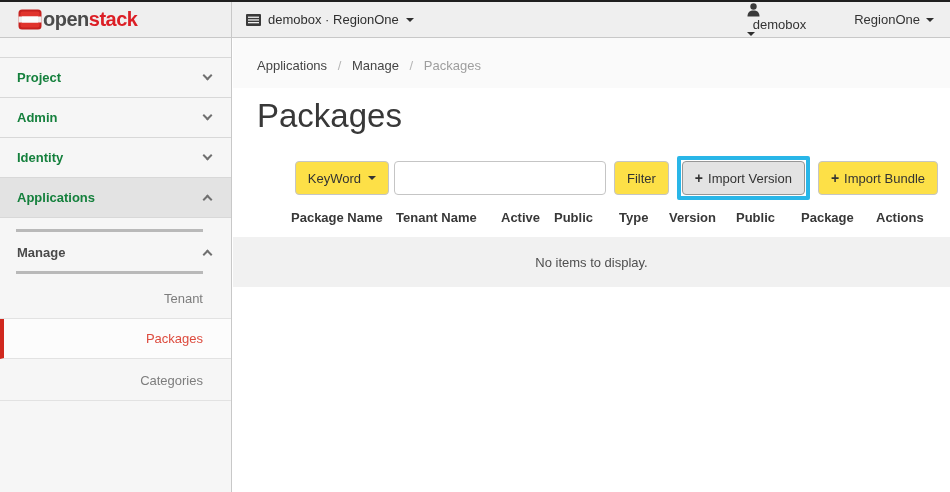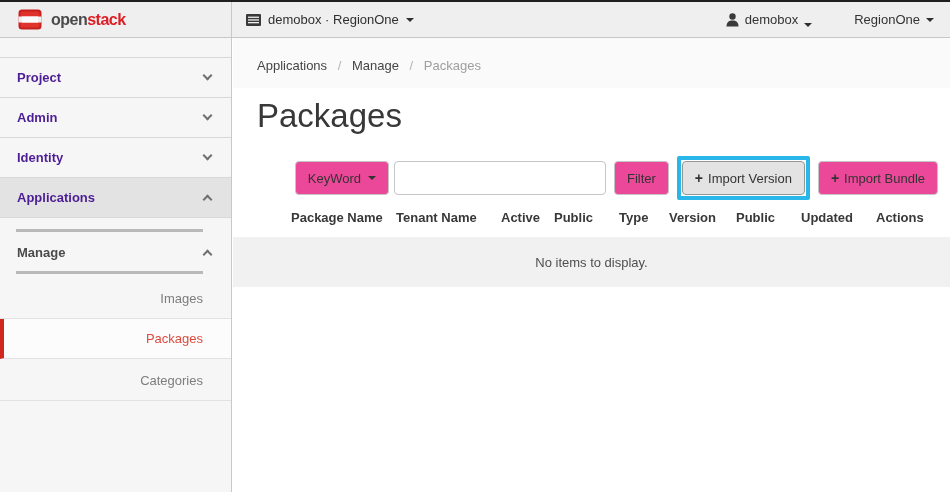--- a/index.html
+++ b/index.html
@@ -22,7 +22,7 @@
     width:232px; height:100%; display:flex; align-items:center;
     padding-left:18px; border-right:1px solid #c8c8c8;
   }
-  .brand-text { font-size:16px; font-weight:bold; color:#4a4a4a; margin-left:8px; letter-spacing:-0.5px; }
+  .brand-text { font-size:20px; font-weight:bold; color:#4a4a4a; margin-left:0; letter-spacing:-0.5px; }
   .brand-text .stack { color:#dc1f26; }
   .context {
     display:flex; align-items:center; margin-left:14px; color:#2f2f2f; cursor:pointer;

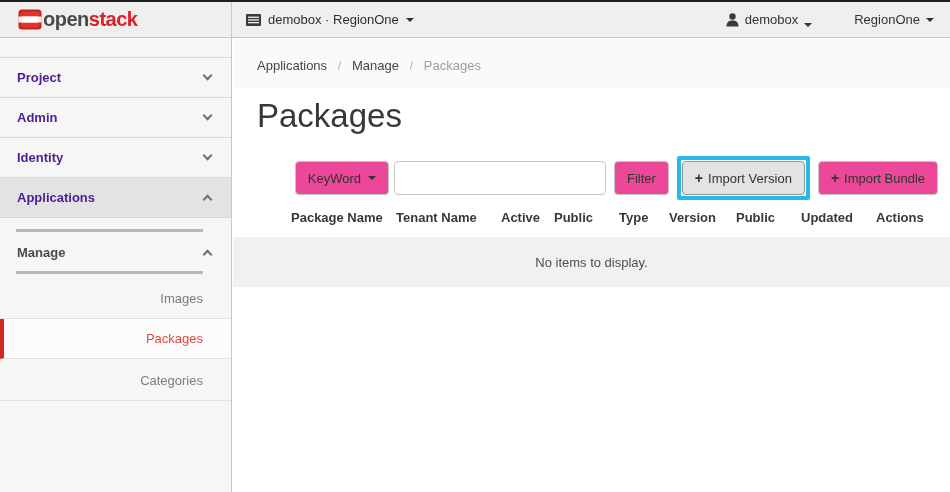--- a/index.html
+++ b/index.html
@@ -29,7 +29,7 @@
   }
   .context .label { margin:0 7px 0 7px; }
   .topbar-right { margin-left:auto; display:flex; align-items:center; padding-right:16px; }
-  .user-menu { display:flex; align-items:flex-end; cursor:pointer; margin-right:42px; }
+  .user-menu { display:flex; align-items:flex-start; cursor:pointer; margin-right:42px;flex-direction:column; }
   .user-menu .label { margin:0 6px 0 6px; }
   .region-menu { display:flex; align-items:center; cursor:pointer; }
   .region-menu .label { margin-right:6px; }

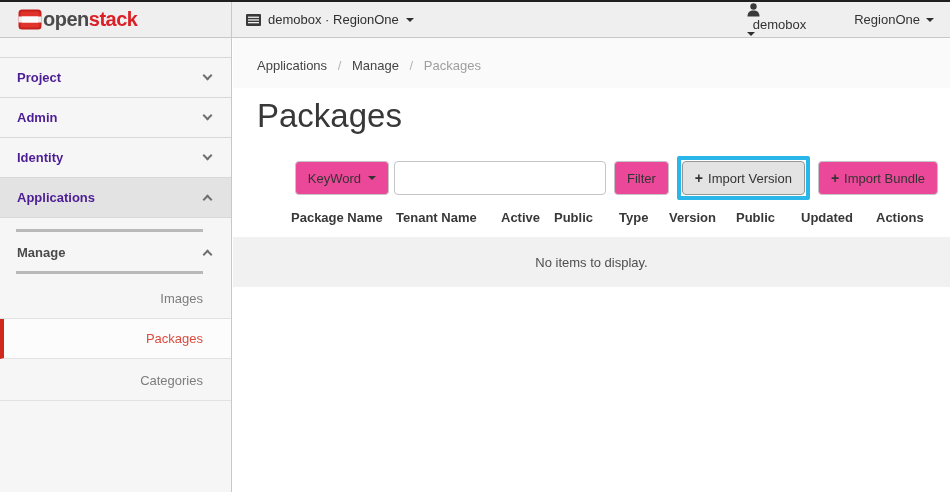--- a/index.html
+++ b/index.html
@@ -48,7 +48,7 @@
   .l1 {
     height:40px; display:flex; align-items:center; justify-content:space-between;
     padding:0 20px 0 17px; border-bottom:1px solid #d8d8d8;
-    font-weight:bold; color:#4c1d95; cursor:pointer;
+    font-weight:bold; color:#15803d; cursor:pointer;
   }
   .l1.open { background:#e3e3e3; }
   .l2 {

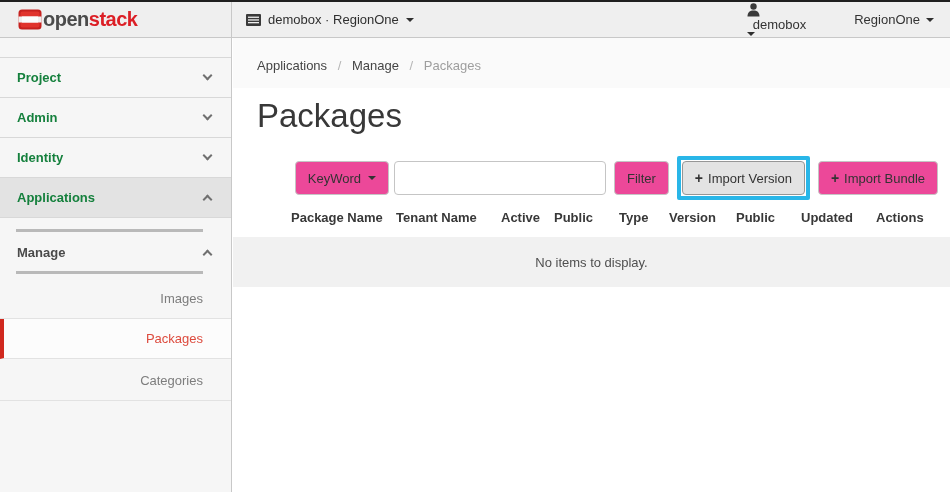--- a/index.html
+++ b/index.html
@@ -81,7 +81,7 @@
 
   .controls { display:flex; justify-content:flex-end; align-items:center; margin:22px 12px 0 0; }
   .btn {
-    height:34px; background:#ec4899; border:1px solid #c5c5c5; border-radius:4px;
+    height:34px; background:#fde047; border:1px solid #c5c5c5; border-radius:4px;
     color:#333; font-size:13px; font-family:inherit; padding:0 12px;
     display:inline-flex; align-items:center; cursor:pointer; white-space:nowrap;
   }

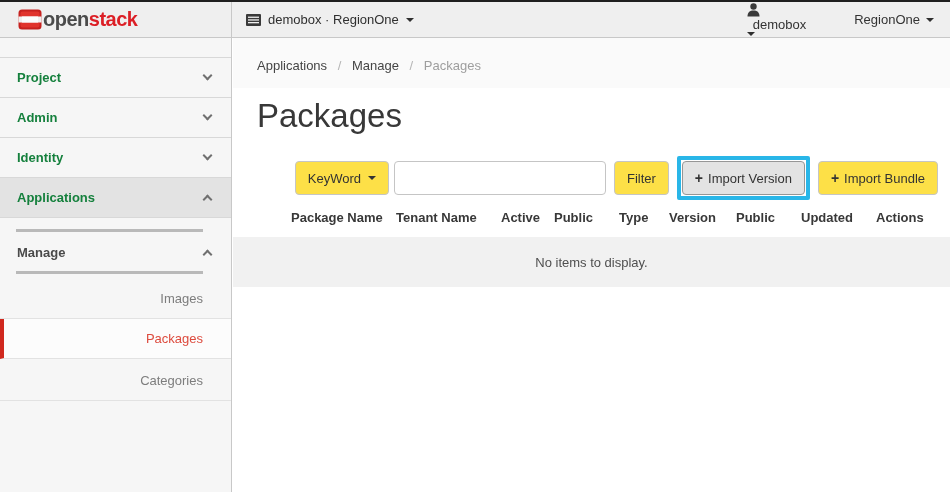--- a/index.html
+++ b/index.html
@@ -239,7 +239,7 @@
     <span class="th th-4">Type</span>
     <span class="th th-5">Version</span>
     <span class="th th-6">Public</span>
-    <span class="th th-7">Updated</span>
+    <span class="th th-7">Package</span>
     <span class="th th-8">Actions</span>
   </div>
 

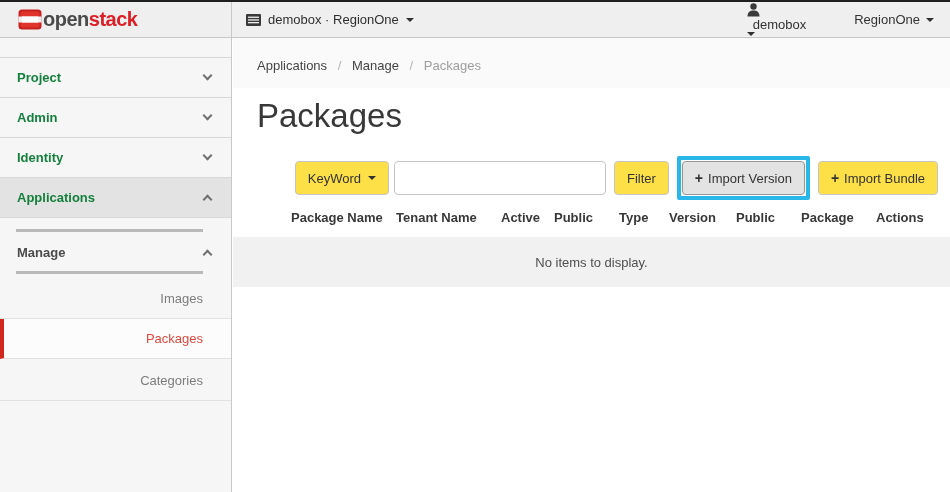--- a/index.html
+++ b/index.html
@@ -187,7 +187,7 @@
   <div class="l2-bar"></div>
 
   <div class="l3 first">
-    <span>Images</span>
+    <span>Tenant</span>
   </div>
   <div class="l3 active">
     <span>Packages</span>

